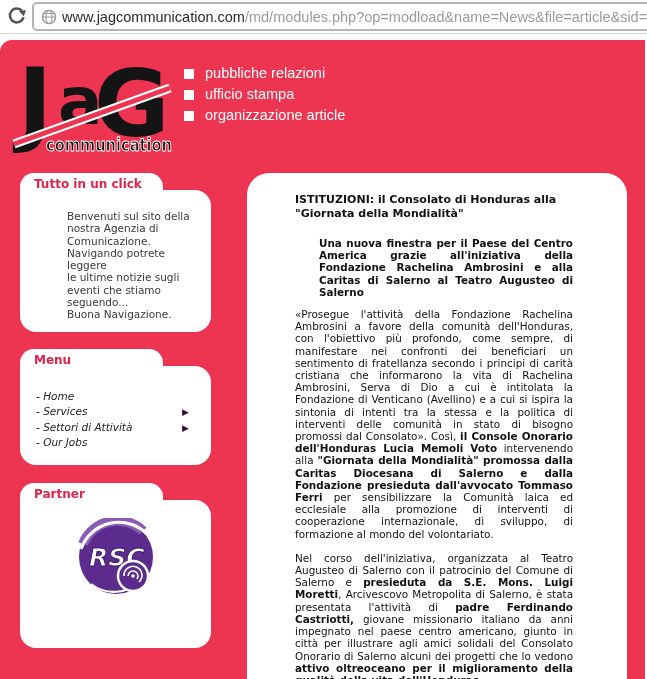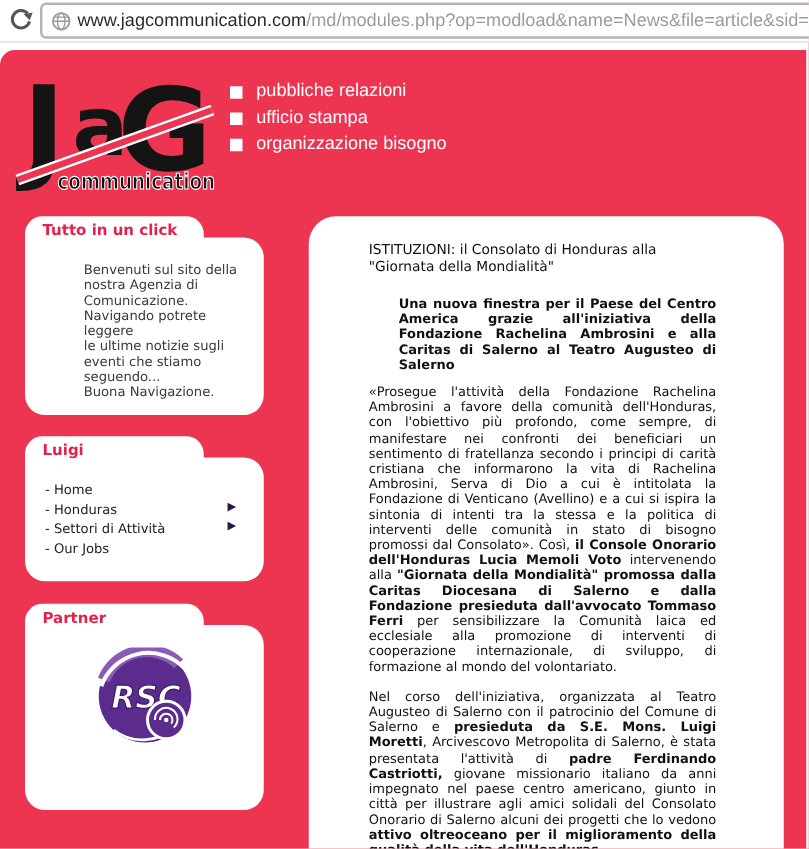--- a/index.html
+++ b/index.html
@@ -98,7 +98,7 @@
     </div>
     <div class="service-row">
       <span class="service-bullet"></span>
-      <span class="service-label">organizzazione bisogno</span>
+      <span class="service-label">organizzazione article</span>
     </div>
   </div>
 

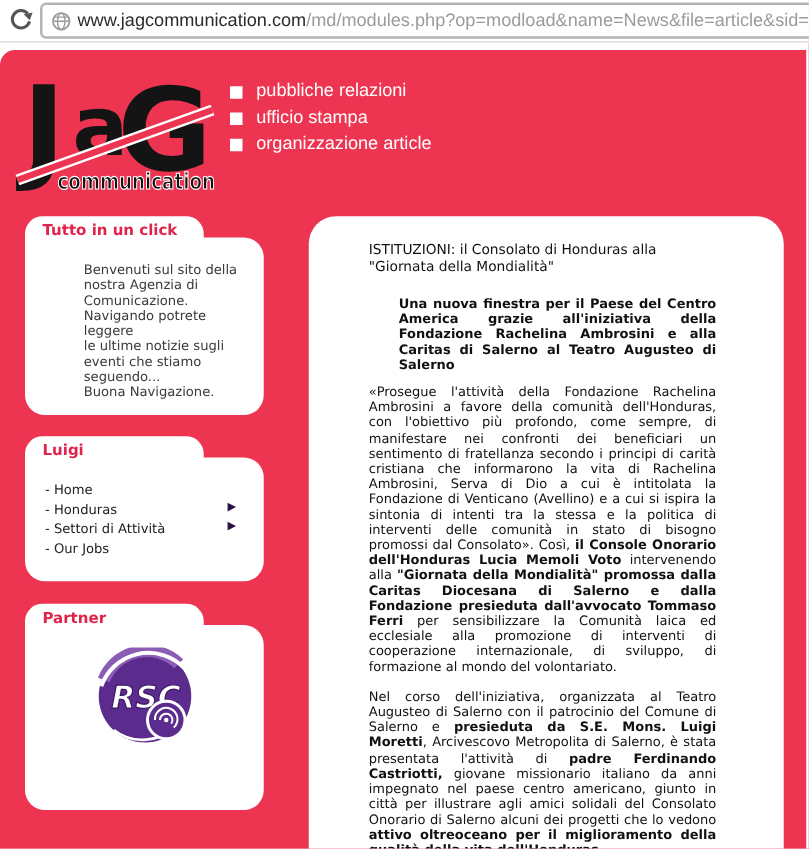--- a/index.html
+++ b/index.html
@@ -48,7 +48,7 @@
   .content{position:absolute;left:247px;top:133px;width:380px;bottom:-28px;background:#fff;
            border-radius:22px;}
   .article{padding:20px 54px 0 48px;color:#111;}
-  .article-title{font-size:11px;line-height:13.5px;font-weight:normal;margin:0 0 17px 0;}
+  .article-title{font-size:11px;line-height:13.5px;font-weight:bold;margin:0 0 17px 0;}
   .article p{font-size:10.4px;line-height:12.2px;margin:0 0 12px 0;text-align:justify;}
   .article .lead{font-weight:bold;margin-bottom:10px;margin-left:24px;}
   .bold{font-weight:bold;}

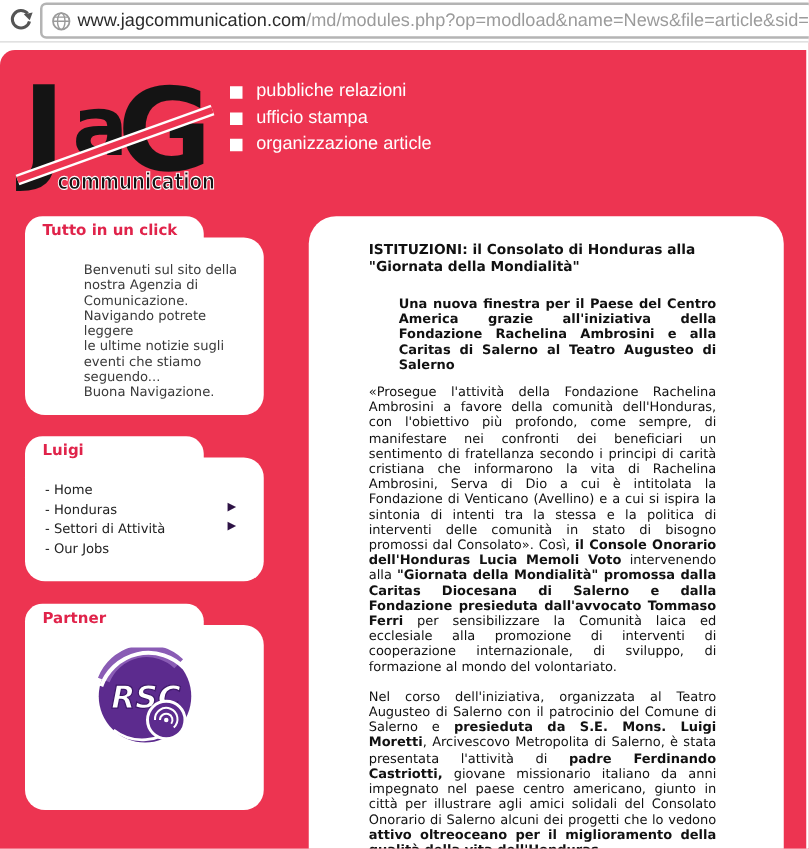--- a/index.html
+++ b/index.html
@@ -115,7 +115,7 @@
   </div>
 
   <div class="sbox menu-box">
-    <div class="sbox-title">Luigi</div>
+    <div class="sbox-title">Menu</div>
     <div class="menu-list">
       <div class="menu-item">
         <span>- Home</span>

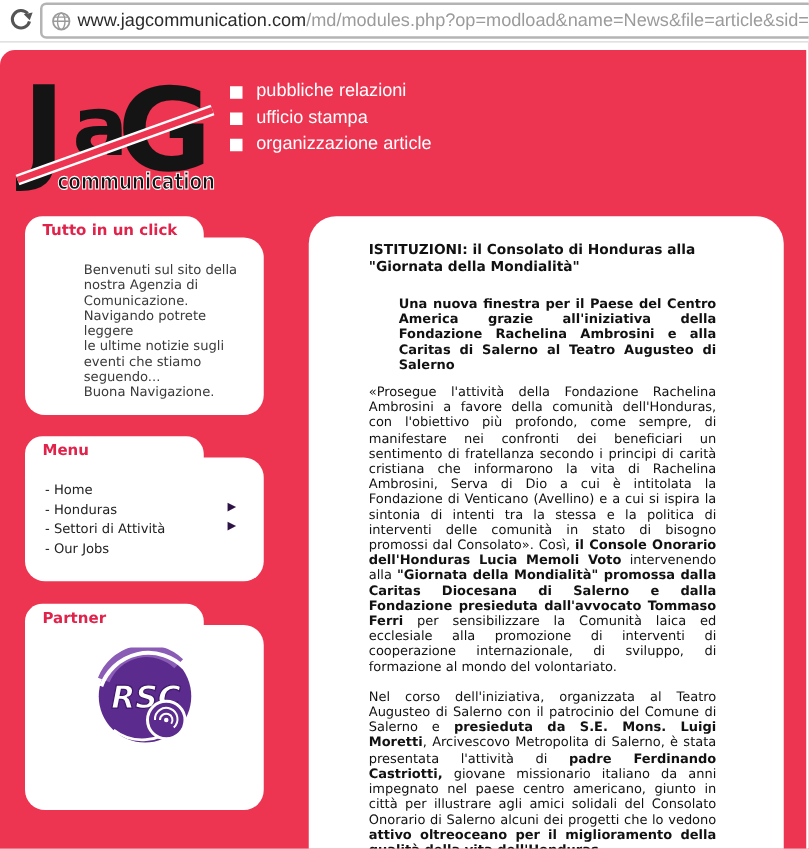--- a/index.html
+++ b/index.html
@@ -39,8 +39,8 @@
                 line-height:12.3px;color:#3a3a3a;white-space:pre-line;margin-left:31px;}
   .menu-box{top:326px;height:99px;}
   .menu-list{position:relative;z-index:1;padding:20px 22px 0 16px;}
-  .menu-item{display:flex;align-items:flex-start;height:15.6px;font-size:10.5px;color:#222;
-             cursor:pointer;}
+  .menu-item{display:flex;align-items:flex-end;height:15.6px;font-size:10.5px;color:#222;
+             cursor:pointer;font-style:italic;}
   .menu-arrow{margin-left:auto;font-size:9px;color:#2d1245;line-height:1;}
   .partner-box{top:460px;height:148px;}
   .partner-logo{display:block;margin:18px auto 0;cursor:pointer;}

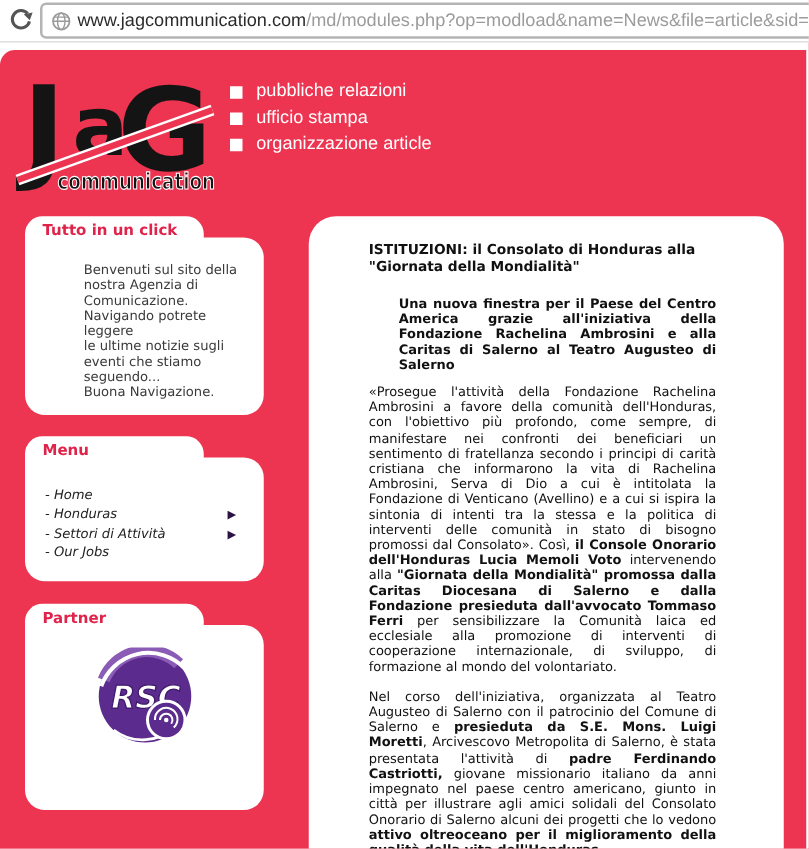--- a/index.html
+++ b/index.html
@@ -122,7 +122,7 @@
         <span class="menu-arrow"></span>
       </div>
       <div class="menu-item">
-        <span>- Honduras</span>
+        <span>- Services</span>
         <span class="menu-arrow">▶</span>
       </div>
       <div class="menu-item">

